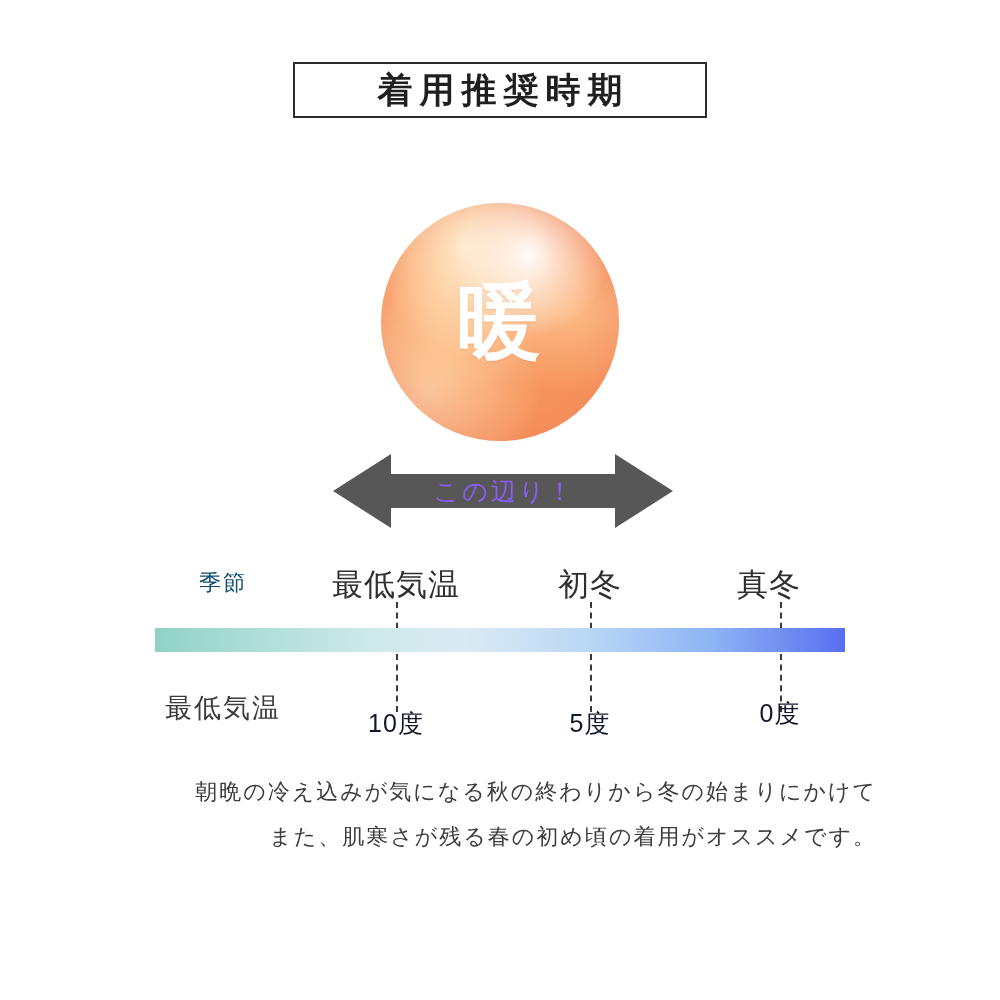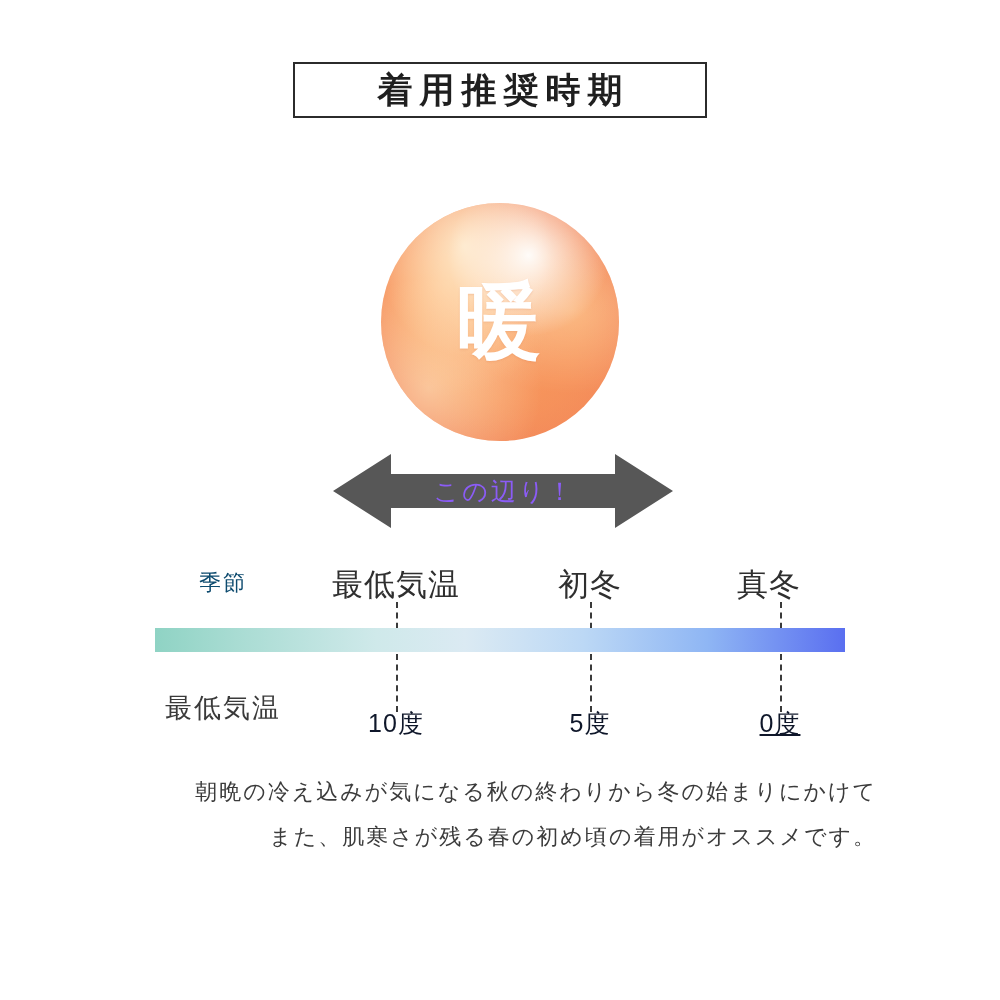--- a/index.html
+++ b/index.html
@@ -212,7 +212,7 @@
   <div class="lbl lbl-temp-title" style="left:68px; top:130px;">最低気温</div>
   <div class="lbl lbl-temp" style="left:241px; top:126px;">10度</div>
   <div class="lbl lbl-temp" style="left:435px; top:126px;text-align:center;">5度</div>
-  <div class="lbl lbl-temp" style="left:625px; top:126px;text-decoration:underline;">0度</div>
+  <div class="lbl lbl-temp" style="left:625px; top:116px;">0度</div>
 </div>
 
 <div class="desc">

